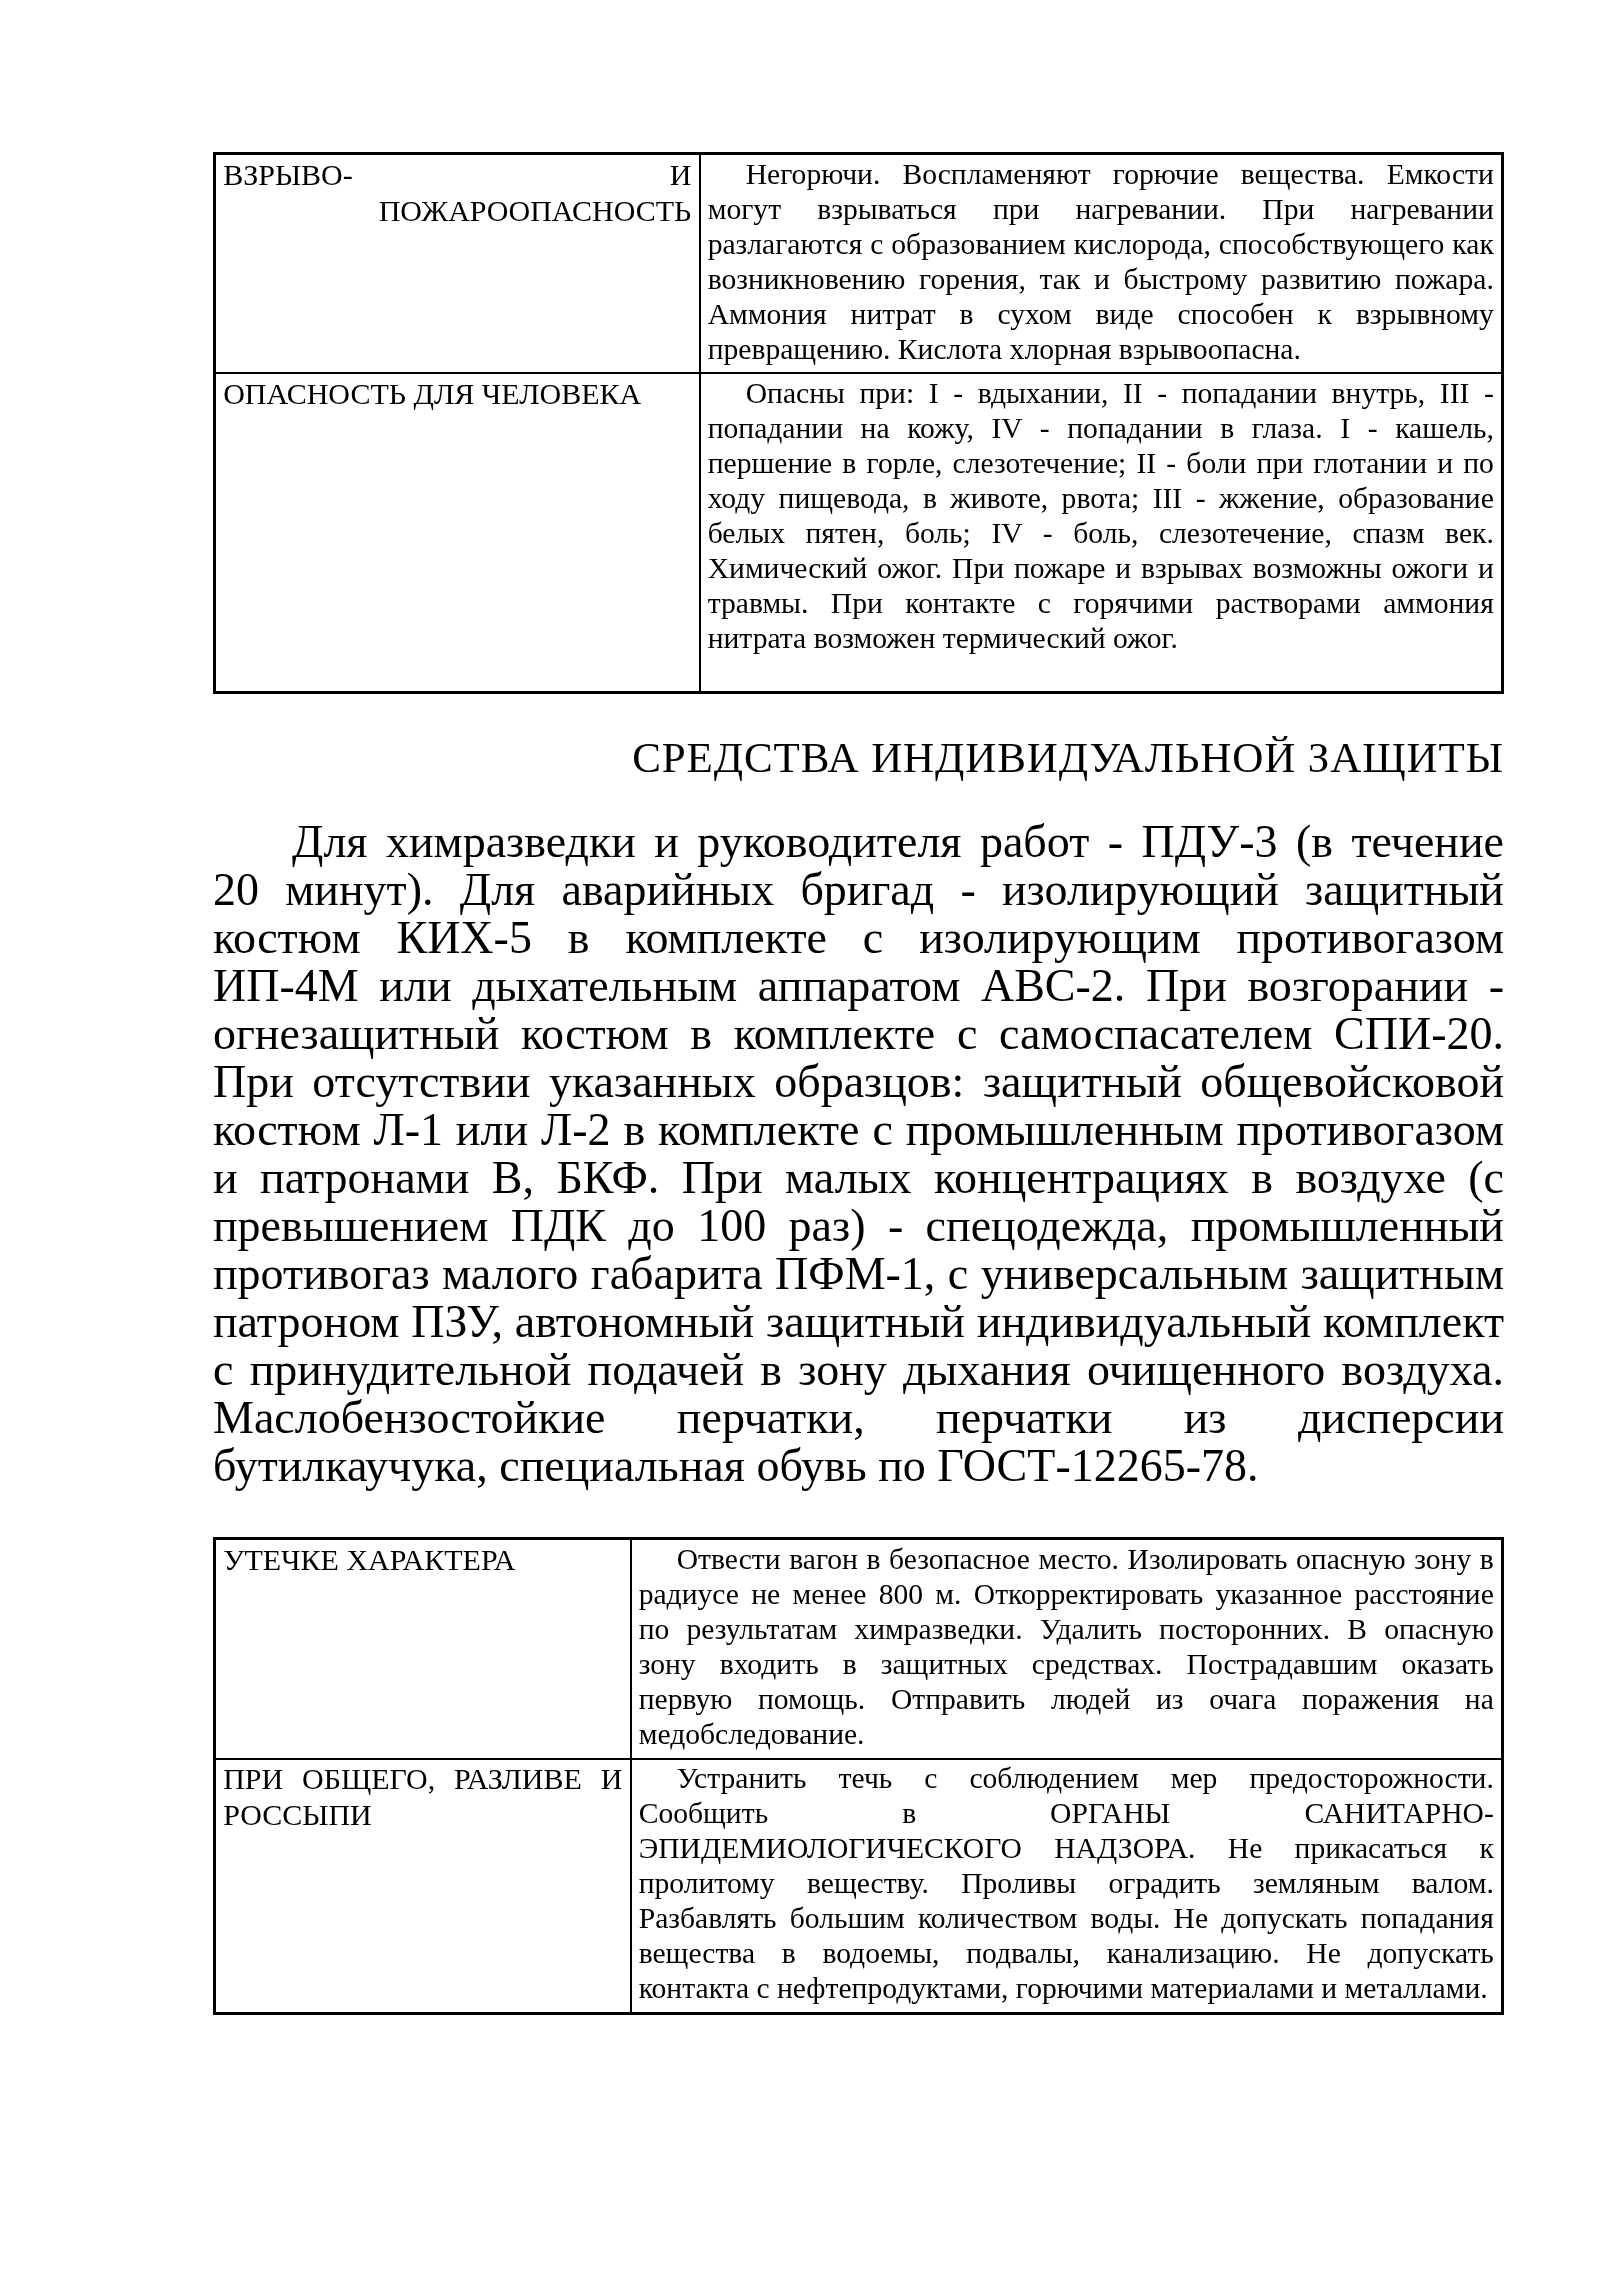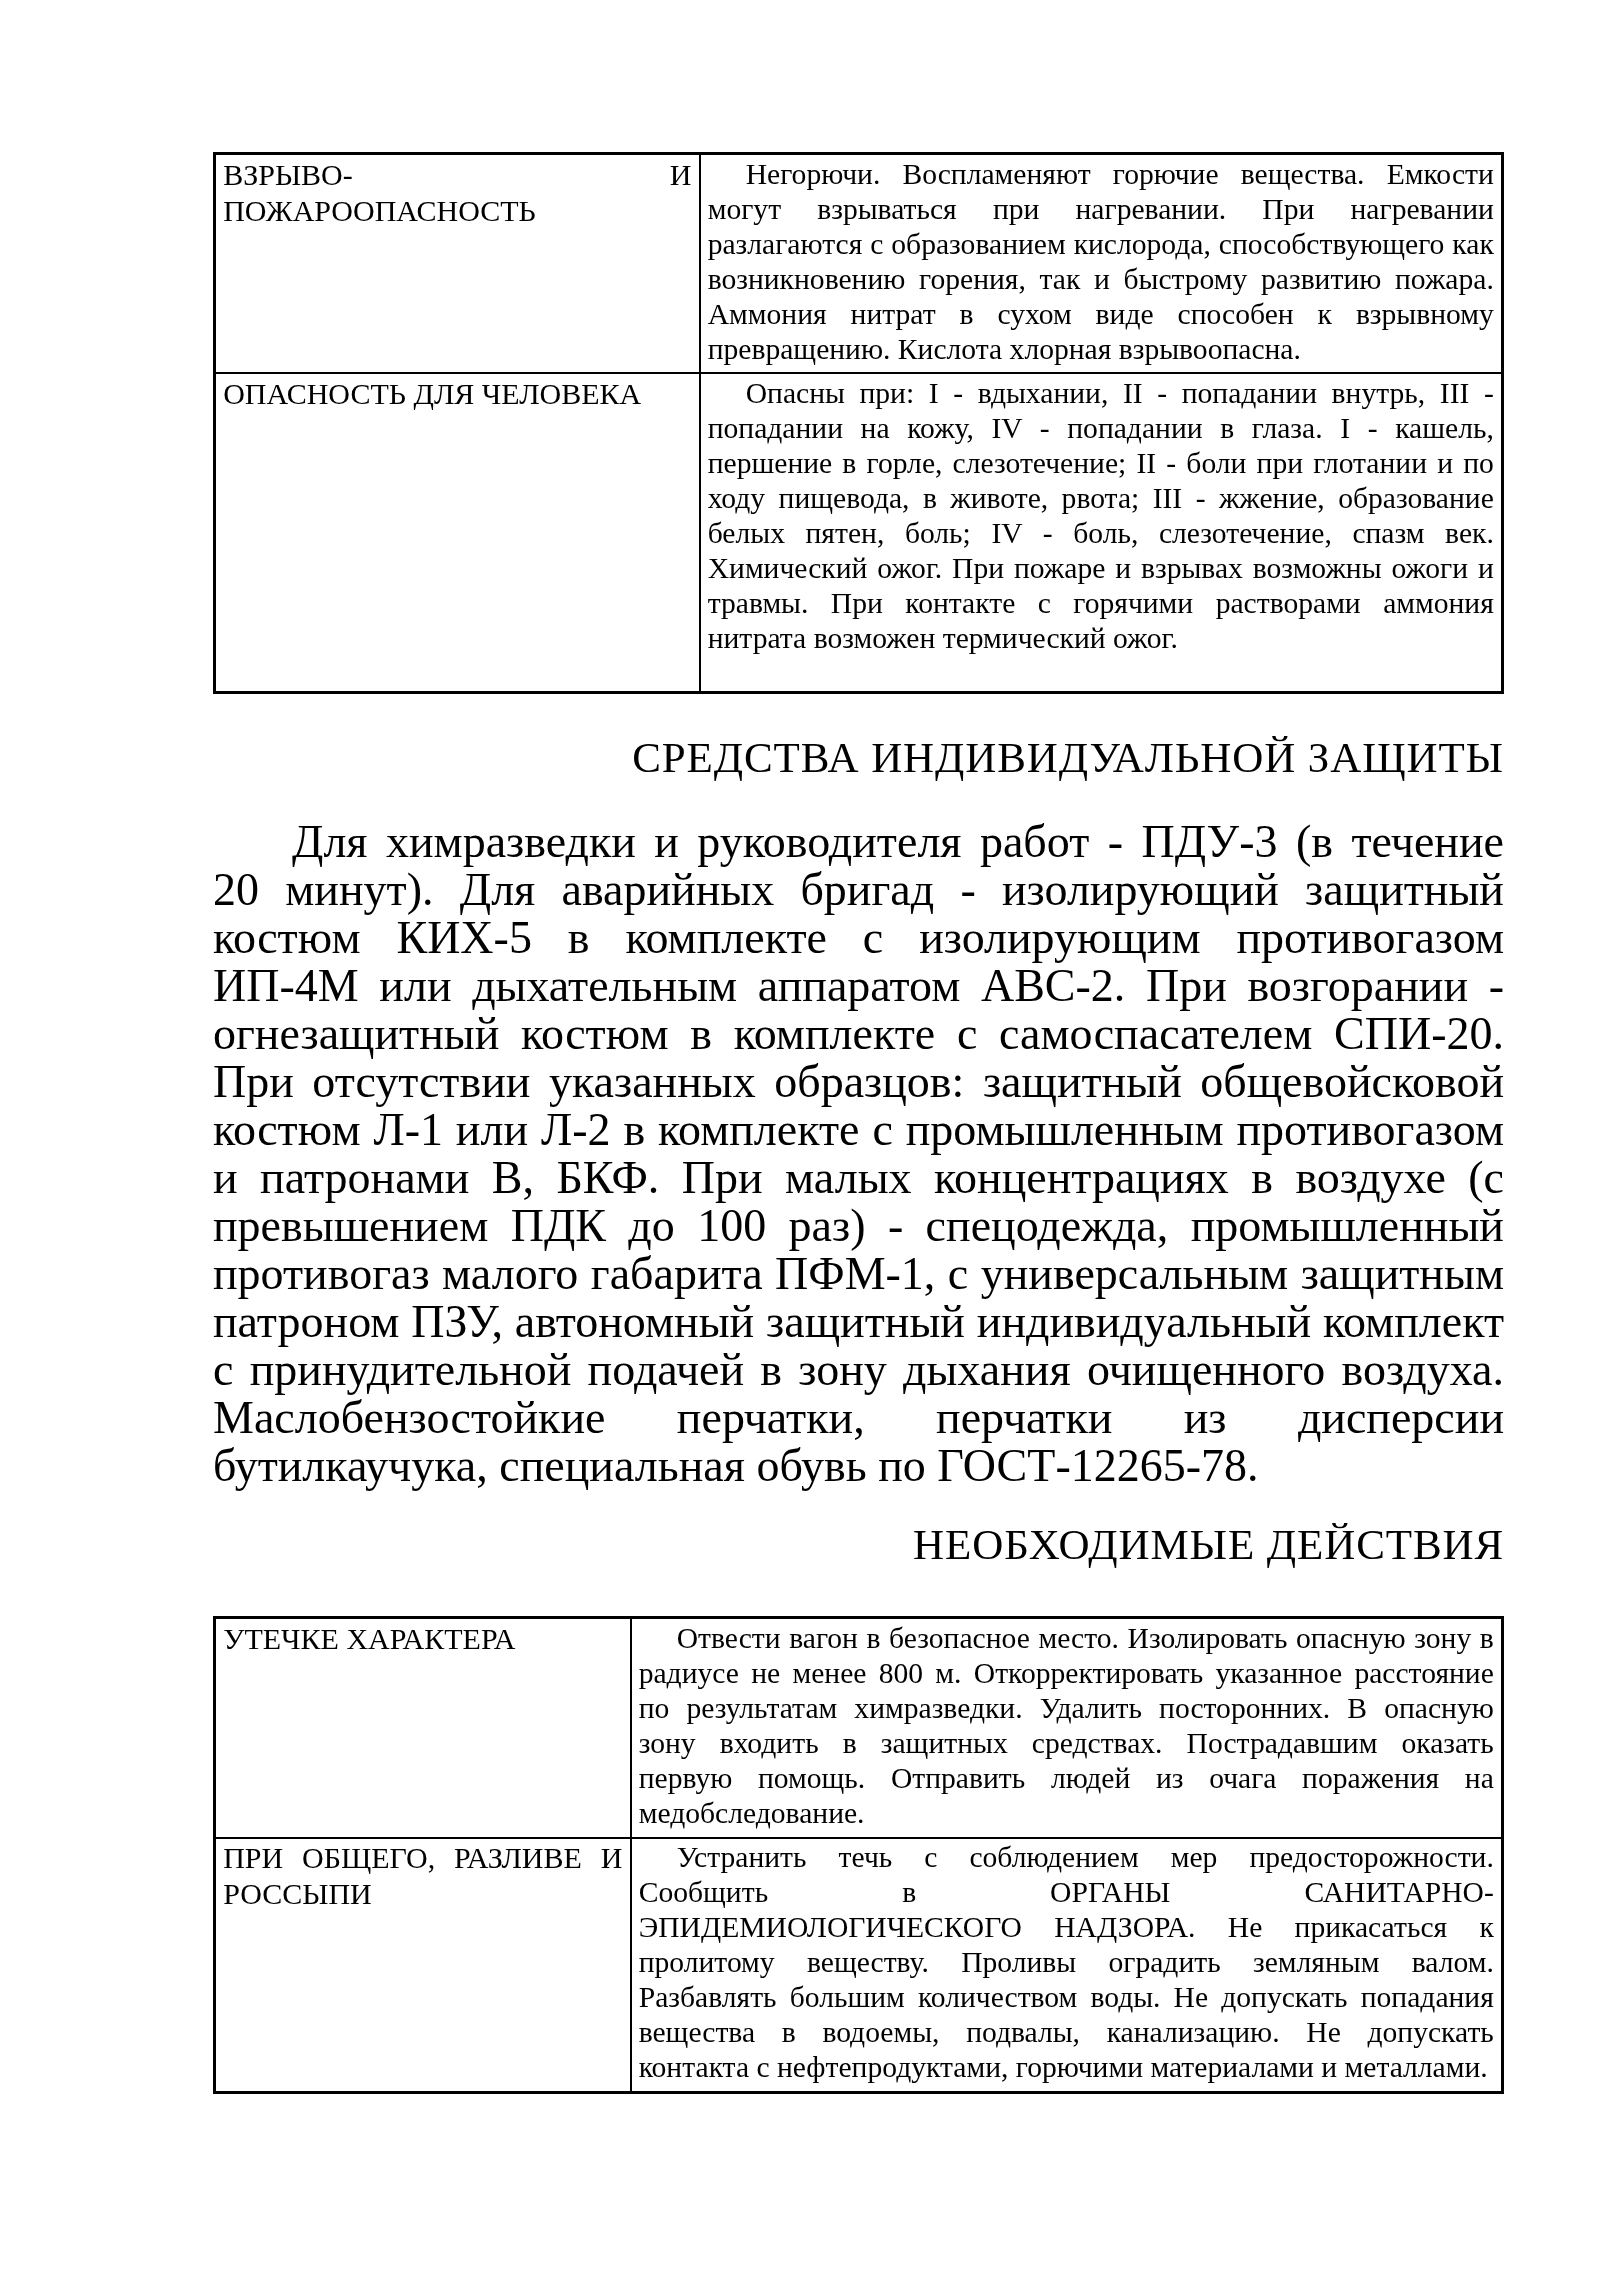--- a/index.html
+++ b/index.html
@@ -85,7 +85,7 @@
       </colgroup>
     <tbody>
     <tr>
-      <td class="cap-cell" style="height:206px;">
+      <td class="cap-cell" style="height:206px;text-align:right;">
         <span class="cap-line cap-split">
           <span>ВЗРЫВО-</span>
           <span>И</span>

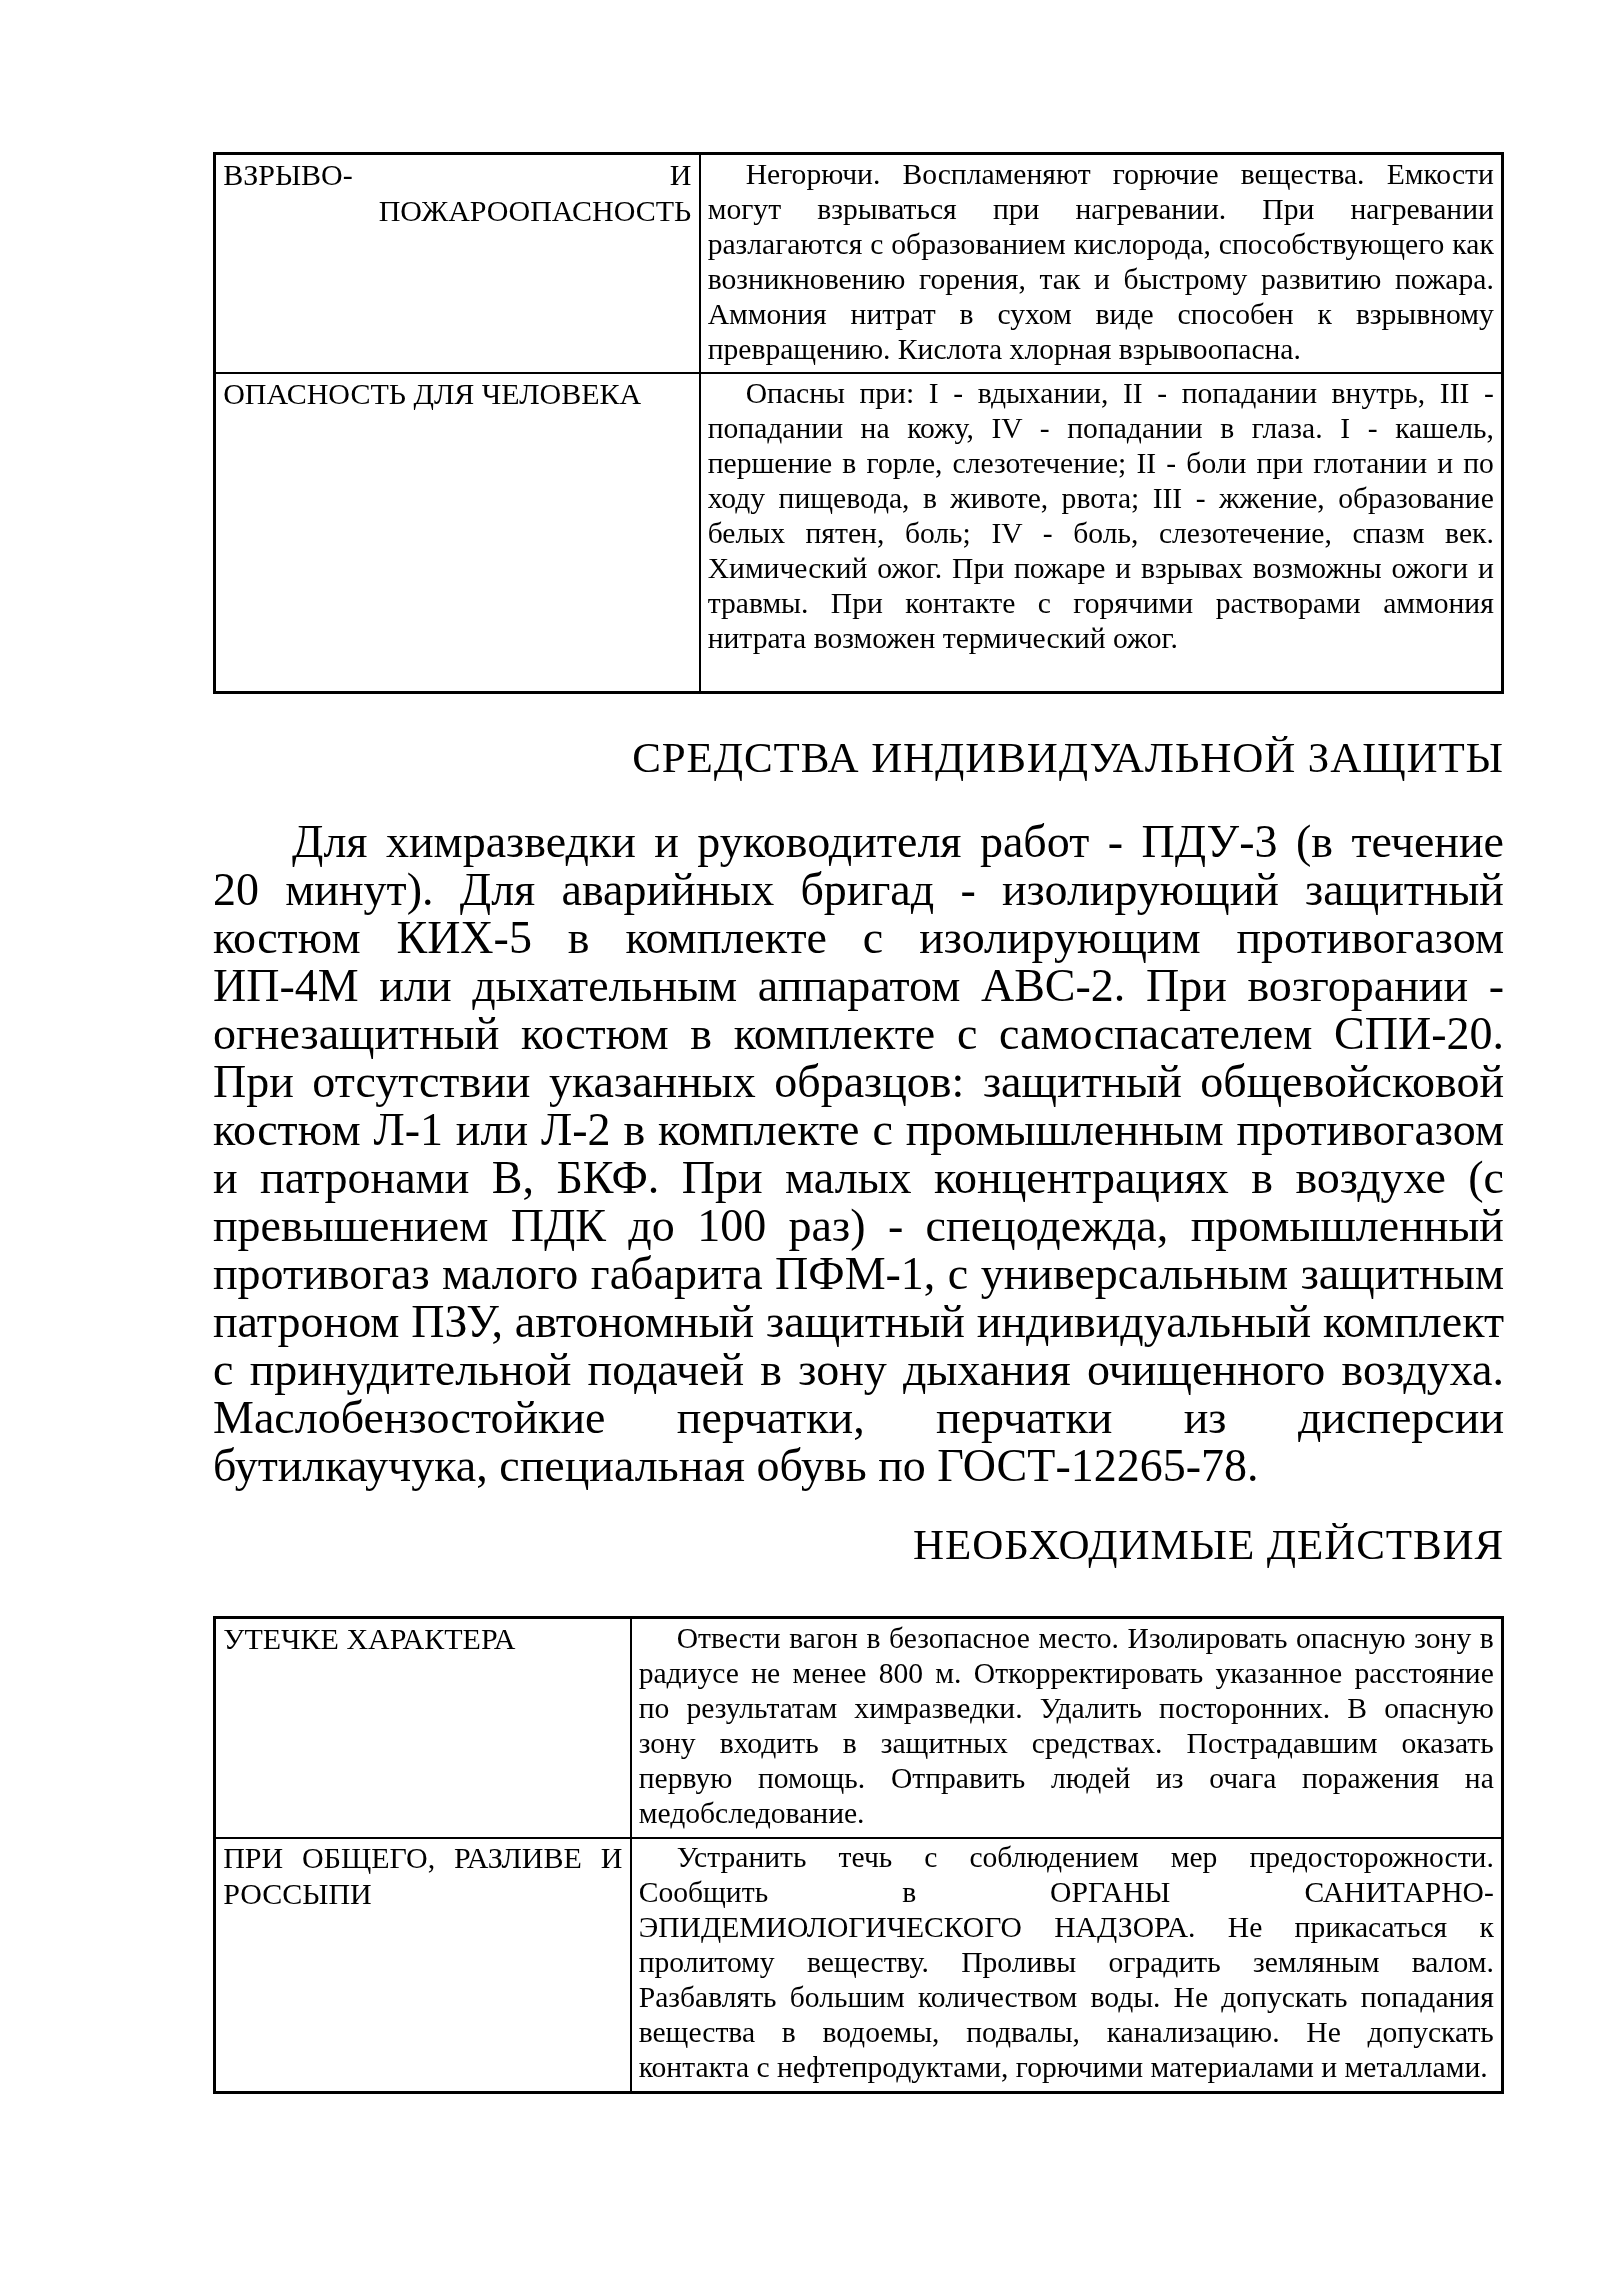--- a/index.html
+++ b/index.html
@@ -107,7 +107,6 @@
 
   <p class="main-paragraph">Для химразведки и руководителя работ - ПДУ-3 (в течение 20 минут). Для аварийных бригад - изолирующий защитный костюм КИХ-5 в комплекте с изолирующим противогазом ИП-4М или дыхательным аппаратом АВС-2. При возгорании - огнезащитный костюм в комплекте с самоспасателем СПИ-20. При отсутствии указанных образцов: защитный общевойсковой костюм Л-1 или Л-2 в комплекте с промышленным противогазом и патронами В, БКФ. При малых концентрациях в воздухе (с превышением ПДК до 100 раз) - спецодежда, промышленный противогаз малого габарита ПФМ-1, с универсальным защитным патроном ПЗУ, автономный защитный индивидуальный комплект с принудительной подачей в зону дыхания очищенного воздуха. Маслобензостойкие перчатки, перчатки из дисперсии бутилкаучука, специальная обувь по ГОСТ-12265-78.</p>
 
-  <h1 id="actions-title" class="section-title">НЕОБХОДИМЫЕ ДЕЙСТВИЯ</h1>
 
   <table id="actions-table" class="doc-table">
     <colgroup>

